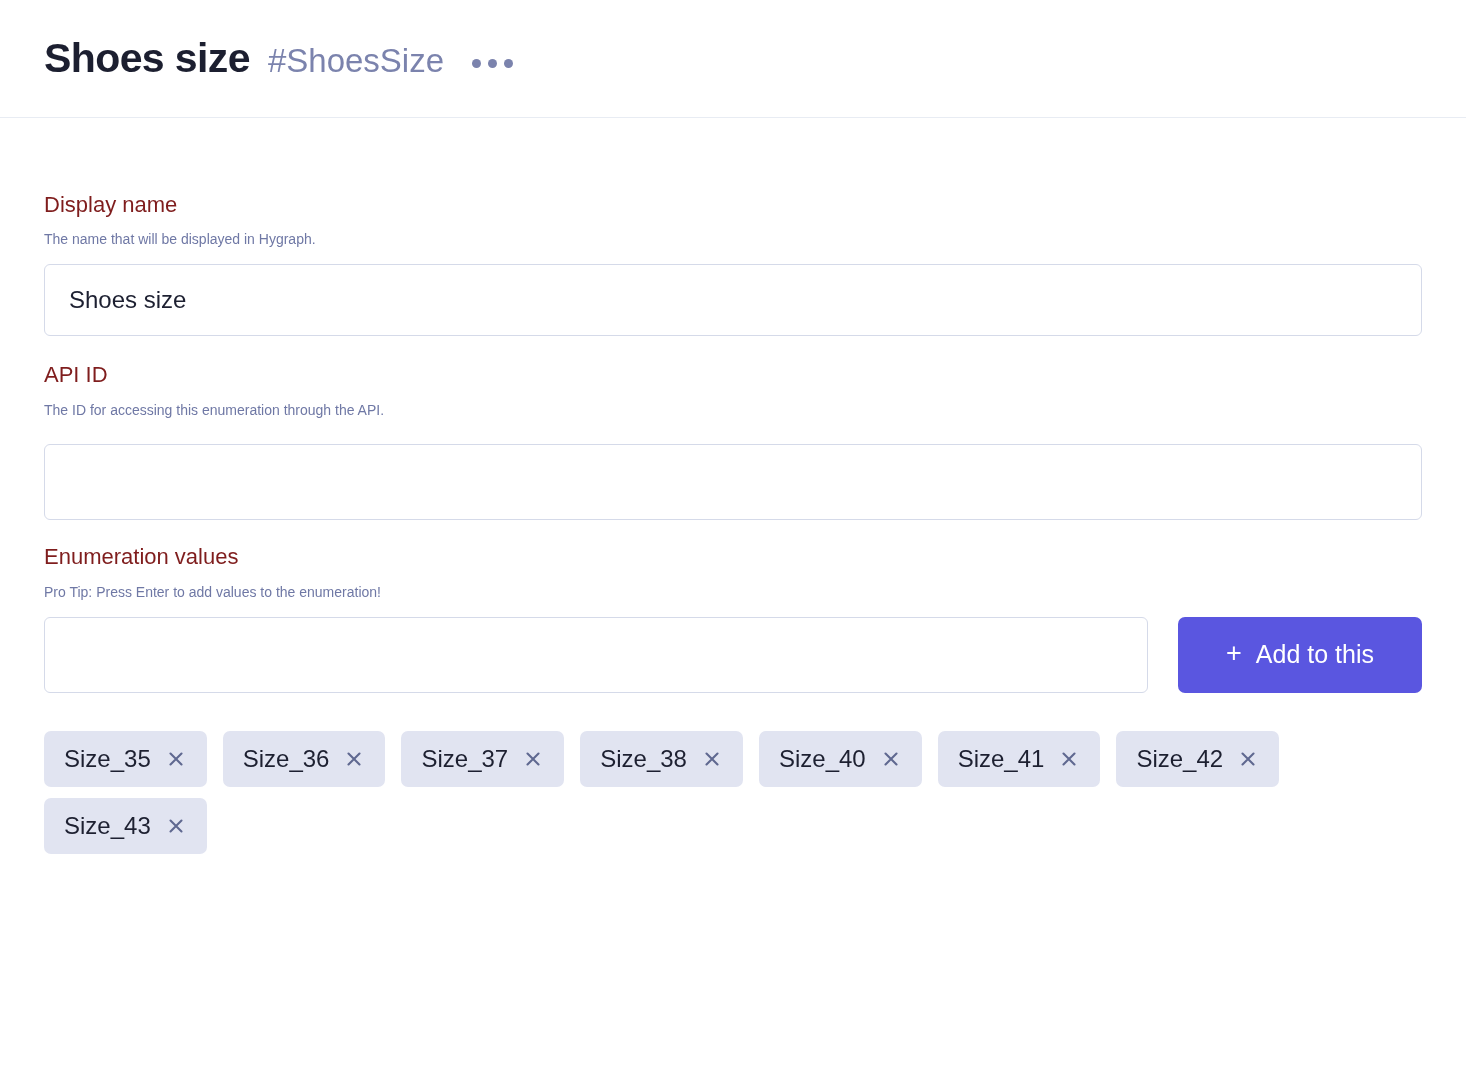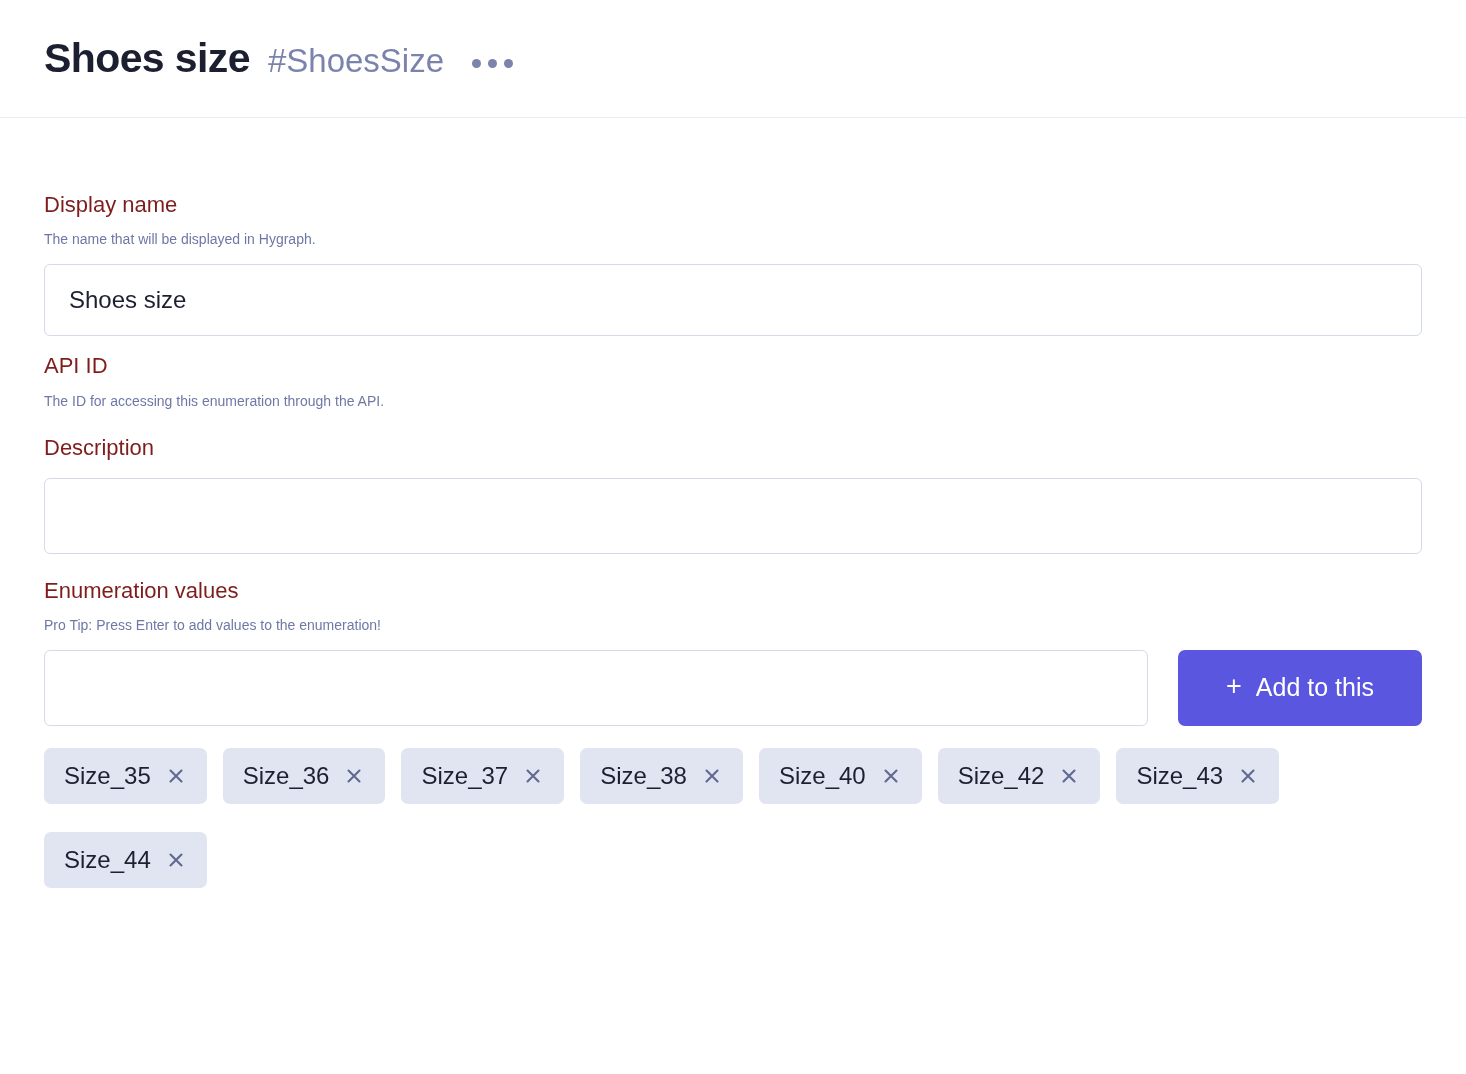--- a/index.html
+++ b/index.html
@@ -115,7 +115,7 @@
   }
   .textarea-input::placeholder { color: #9aa2c2; }
 
-  .gap-api { margin-top: 17px; }
+  .gap-api { margin-top: 26px; }
   .gap-desc { margin-top: 26px; }
   .gap-enum { margin-top: 24px; }
 

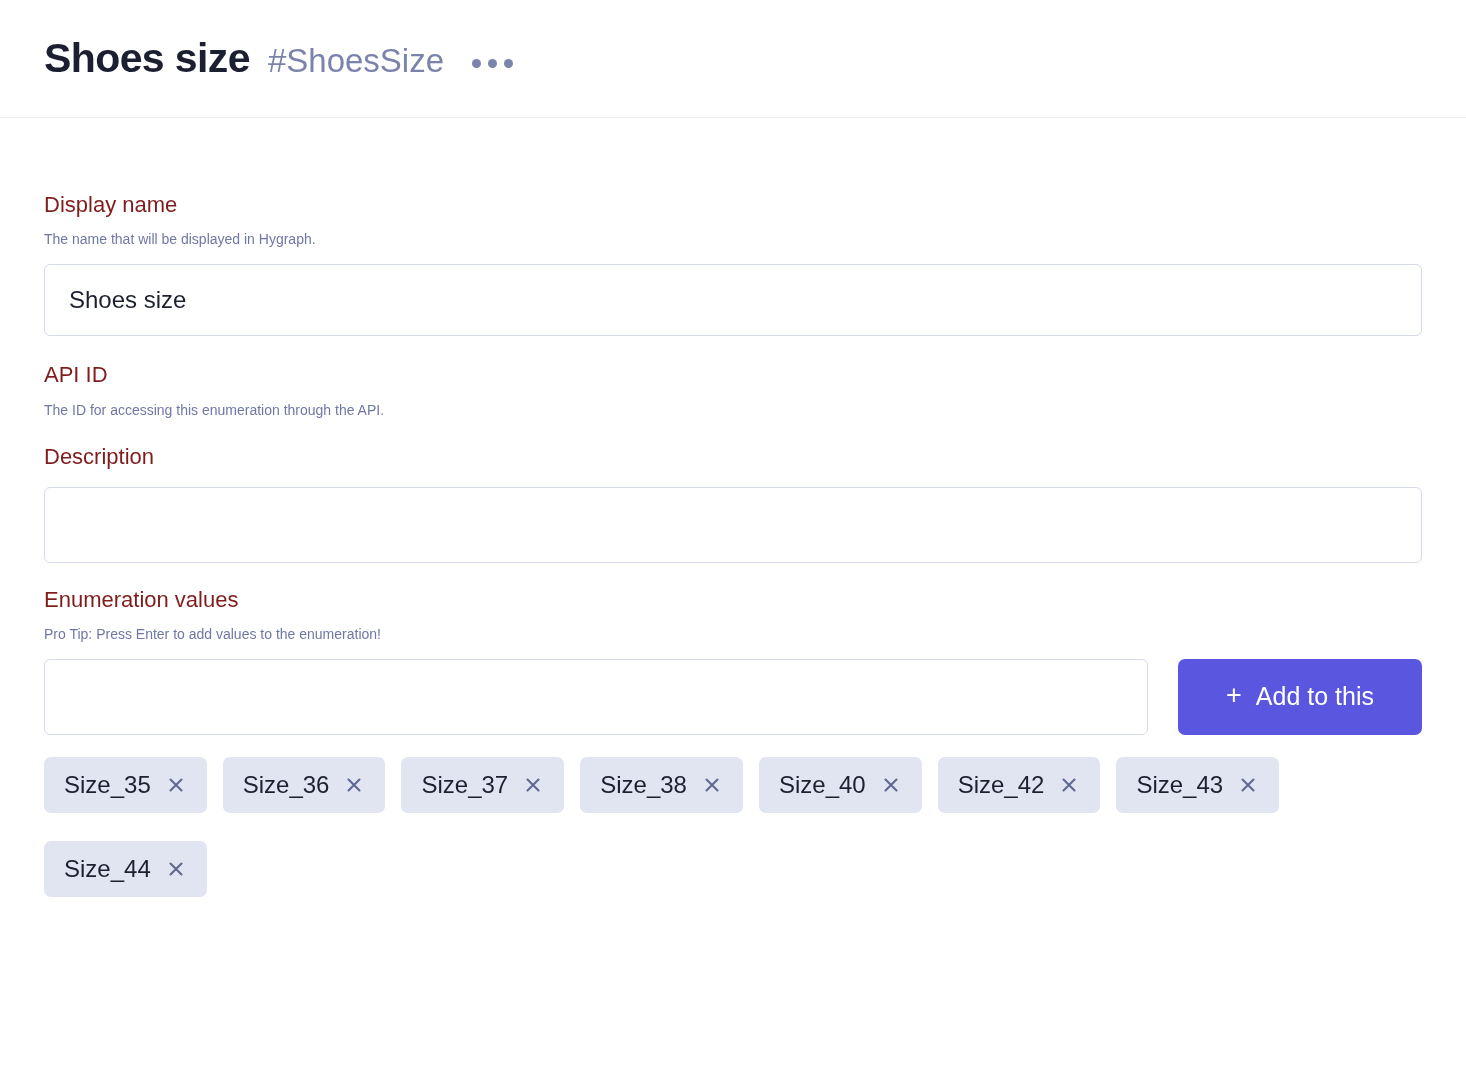--- a/index.html
+++ b/index.html
@@ -229,7 +229,6 @@
   </div>
 
   <div class="field gap-desc">
-    <div class="field-label">Description</div>
     <textarea class="textarea-input" placeholder="" style=""></textarea>
   </div>
 

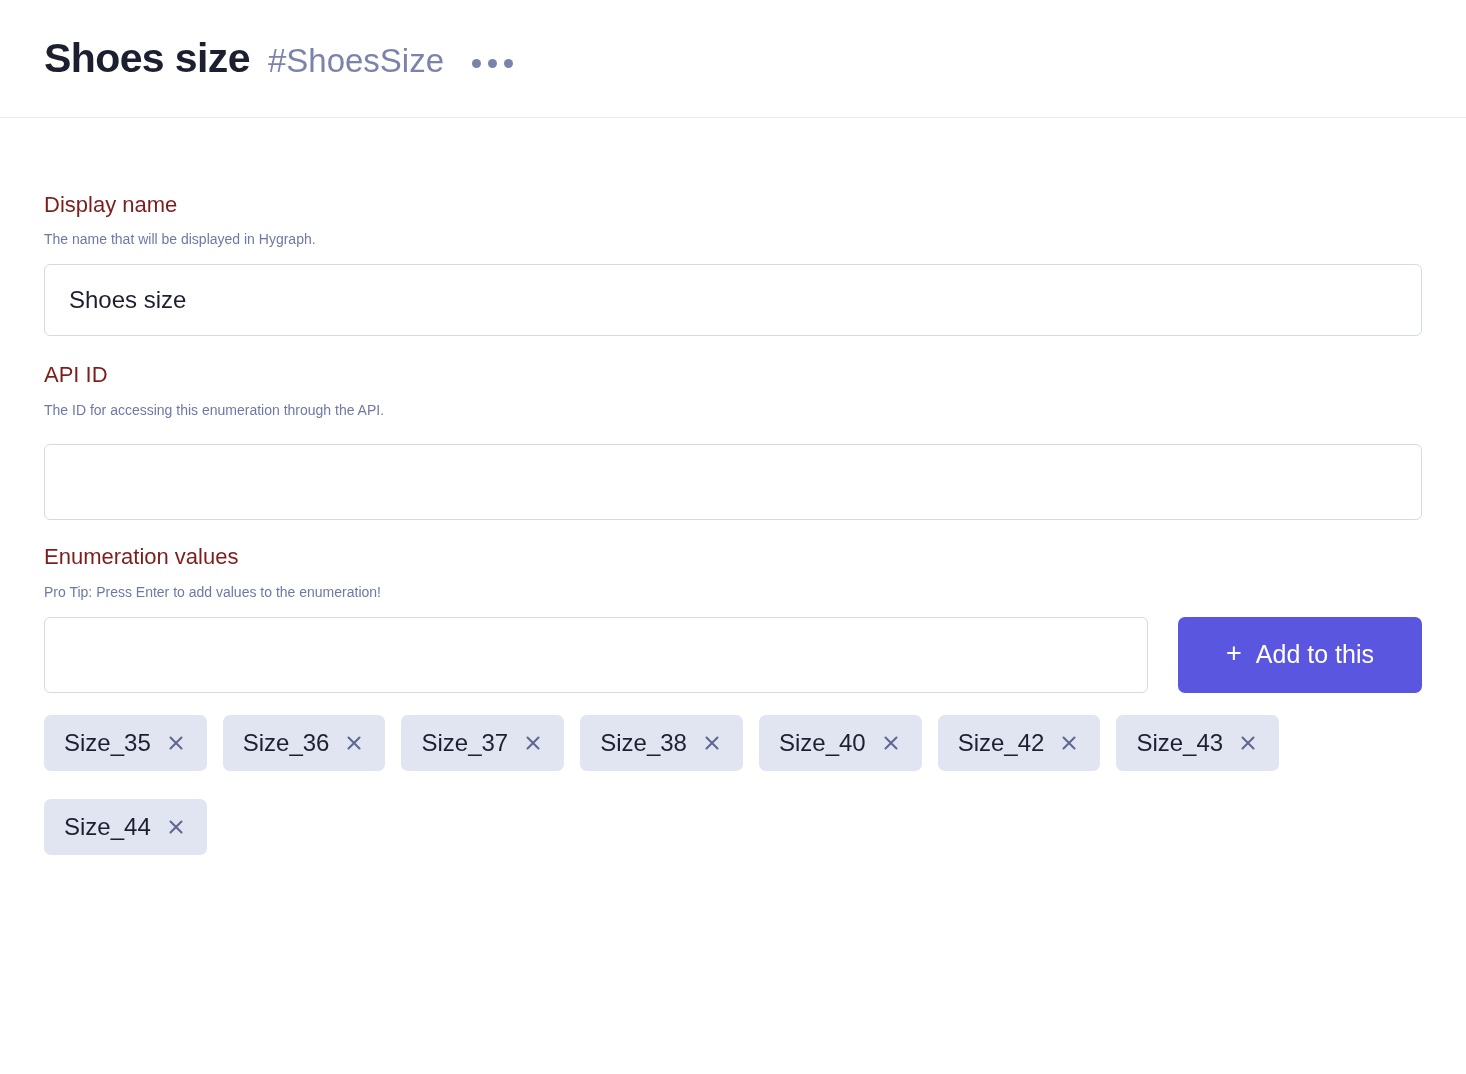--- a/index.html
+++ b/index.html
@@ -169,8 +169,8 @@
   .chips {
     display: flex;
     flex-wrap: wrap;
-    gap: 28px 16px;
-    margin-top: 22px;
+    gap: 11px 16px;
+    margin-top: 38px;
     width: 1378px;
   }
   .chip {

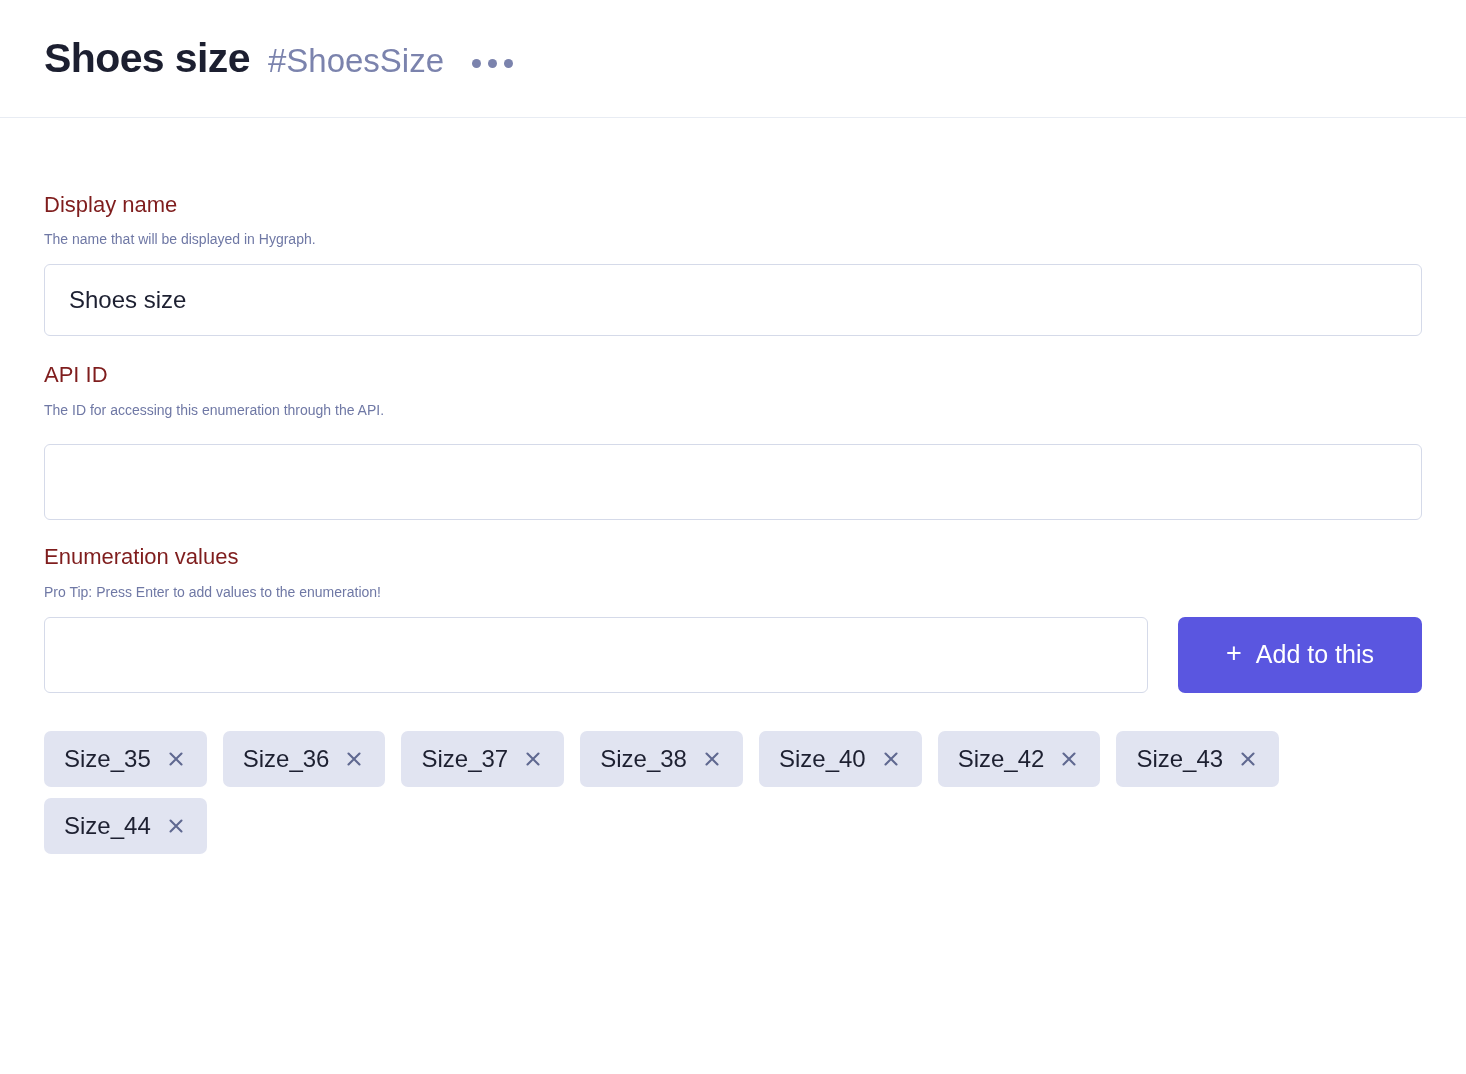--- a/index.html
+++ b/index.html
@@ -286,6 +286,14 @@
           </span>
         </div>
         <div class="chip">
+          <span class="chip-label">Size_41</span>
+          <span class="chip-remove">
+            <svg width="20" height="20" viewBox="0 0 20 20" aria-hidden="true">
+              <path d="M4.5 4.5 L15.5 15.5 M15.5 4.5 L4.5 15.5" stroke="#5f6890" stroke-width="2.1" stroke-linecap="round"></path>
+            </svg>
+          </span>
+        </div>
+        <div class="chip">
           <span class="chip-label">Size_42</span>
           <span class="chip-remove">
             <svg width="20" height="20" viewBox="0 0 20 20" aria-hidden="true">

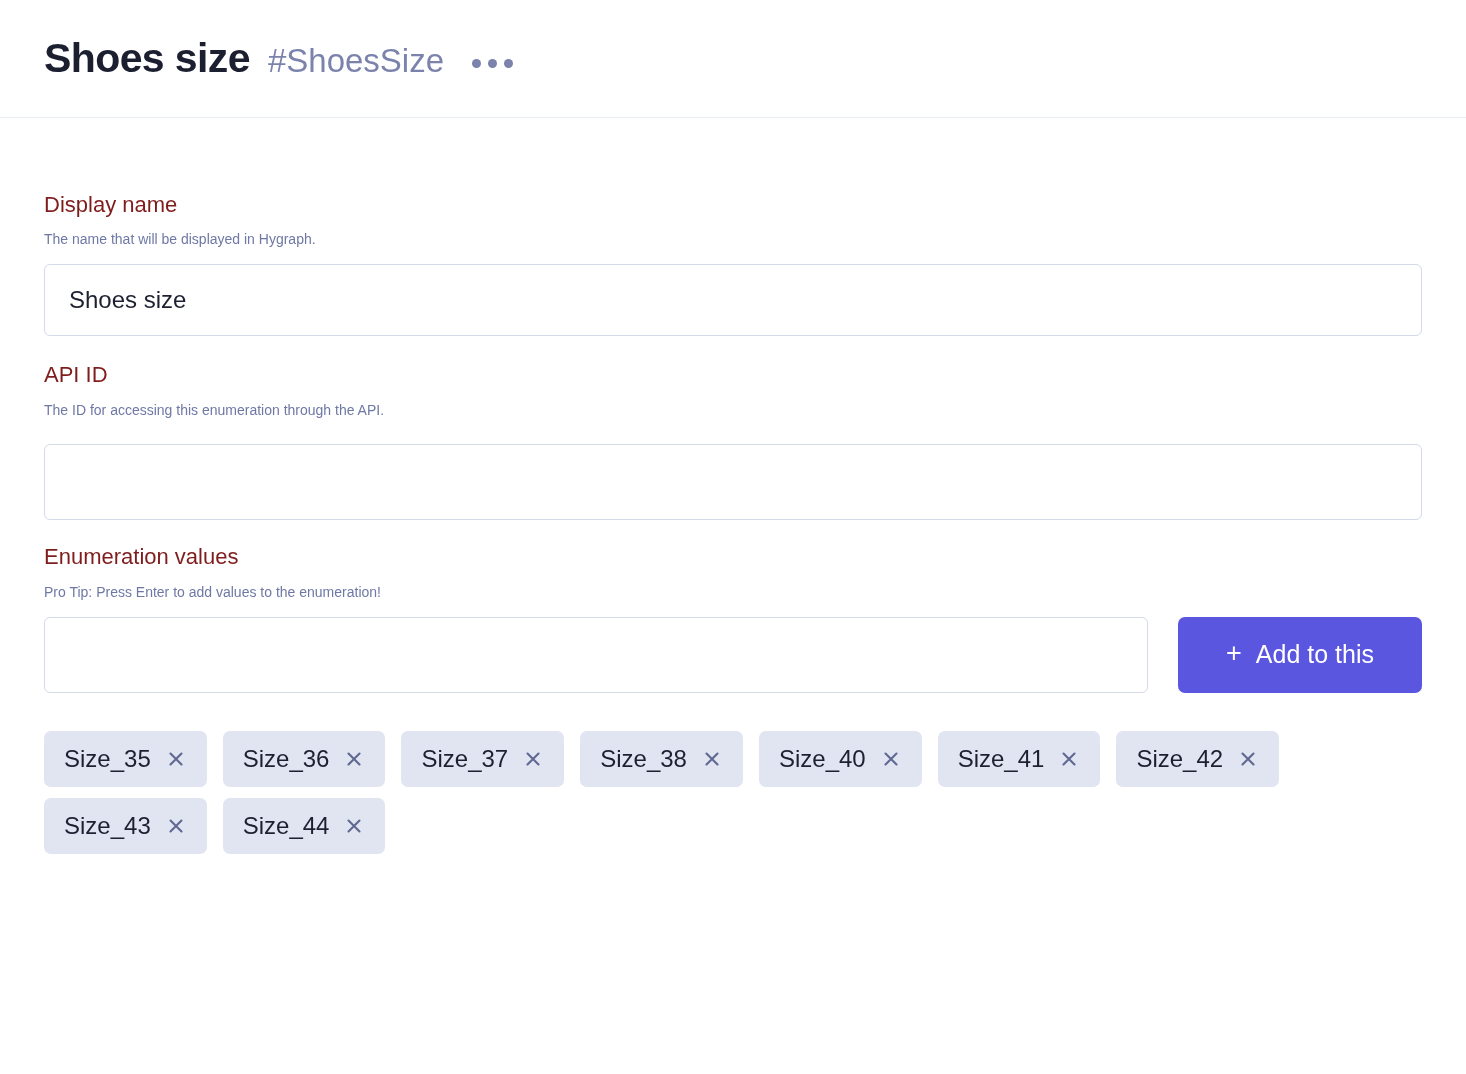--- a/index.html
+++ b/index.html
@@ -309,14 +309,6 @@
             </svg>
           </span>
         </div>
-        <div class="chip">
-          <span class="chip-label">Size_44</span>
-          <span class="chip-remove">
-            <svg width="20" height="20" viewBox="0 0 20 20" aria-hidden="true">
-              <path d="M4.5 4.5 L15.5 15.5 M15.5 4.5 L4.5 15.5" stroke="#5f6890" stroke-width="2.1" stroke-linecap="round"></path>
-            </svg>
-          </span>
-        </div>
       </div>
   </div>
 

